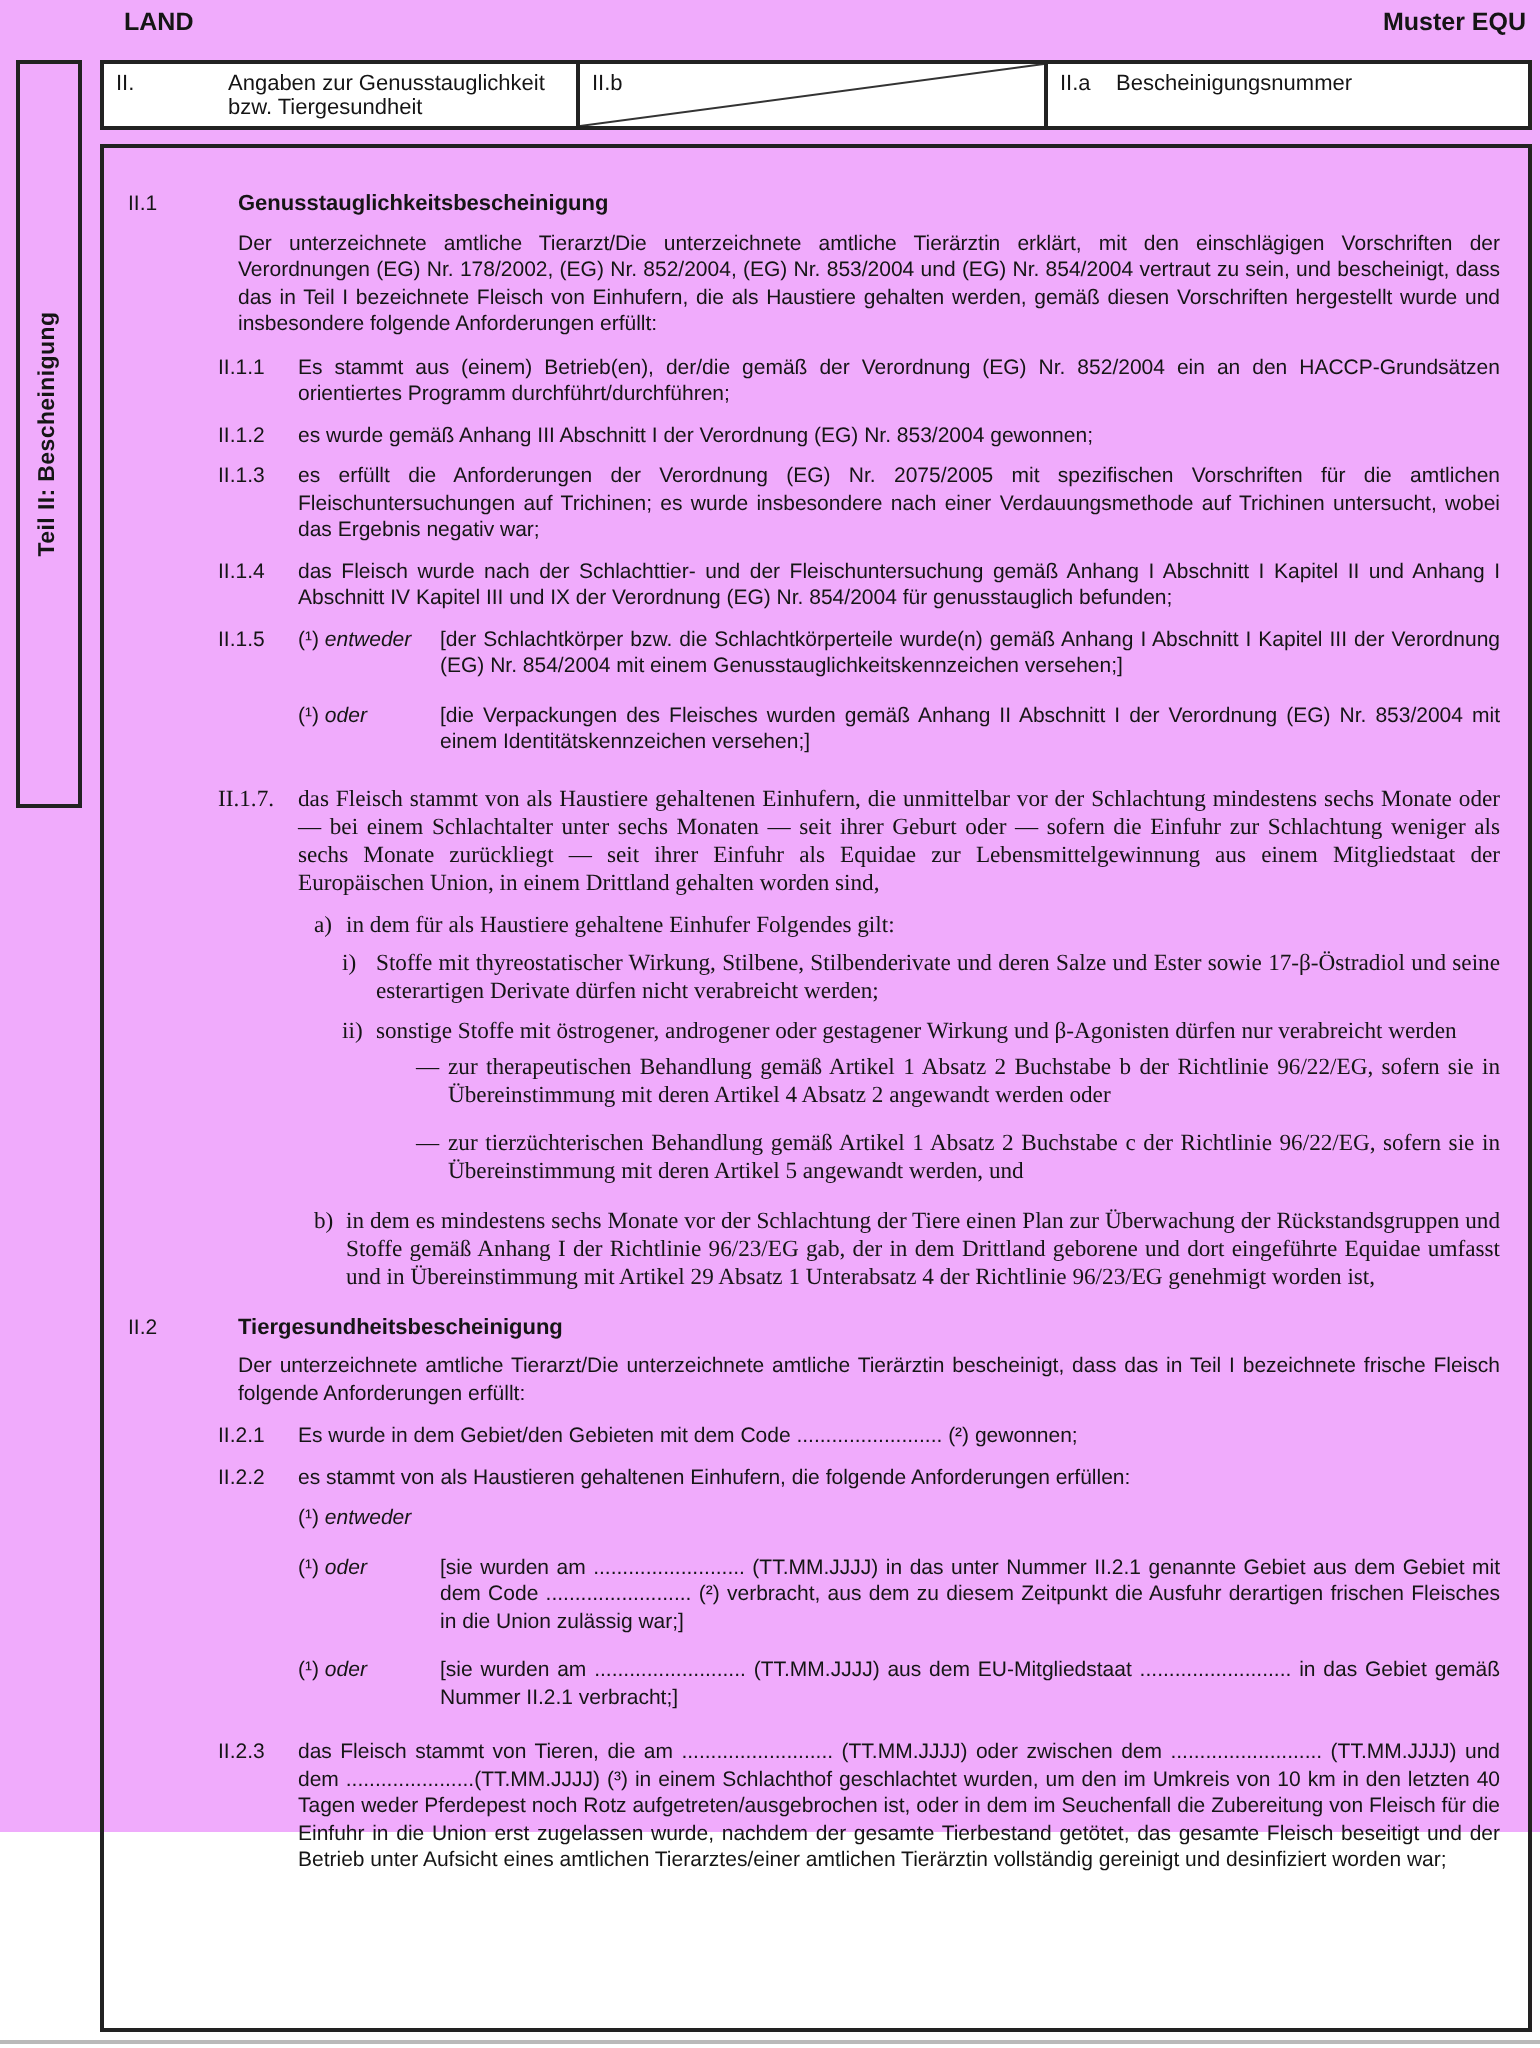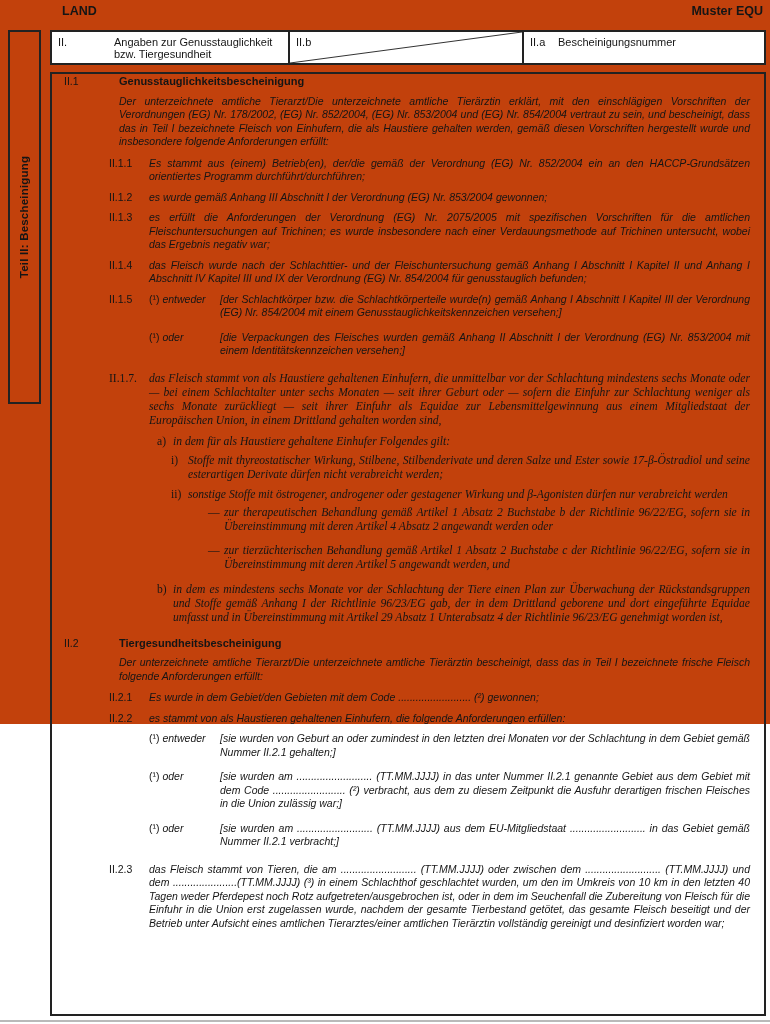--- a/index.html
+++ b/index.html
@@ -10,7 +10,7 @@
     font-family: "Liberation Sans", sans-serif;
     color: #151515;
   }
-  .page { position: relative; width: 770px; height: 724px; background: #c2410c; }
+  .page { position: relative; width: 770px; height: 916px; background: #f0abfc; }
 
   
   .land-label   { position: absolute; left: 62px;  top: 4px; font-weight: bold; font-size: 12.5px; }

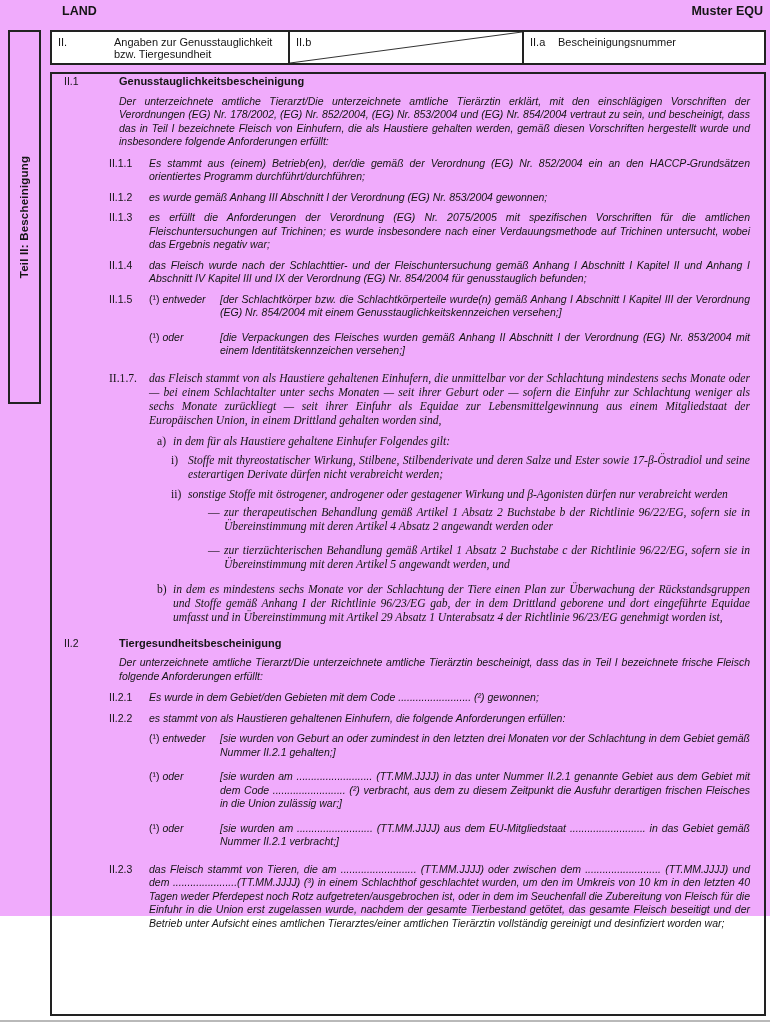--- a/index.html
+++ b/index.html
@@ -43,7 +43,7 @@
   .main {
     position: absolute; left: 50px; top: 72px; width: 716px; height: 944px;
     border: 2px solid #222; box-sizing: border-box;
-    padding: 1px 14px 6px 12px; overflow: hidden;
+    padding: 22px 14px 6px 12px; overflow: hidden;
     font-size: 10.5px; line-height: 13.5px;
   }
   .just { text-align: justify; font-style: italic; }

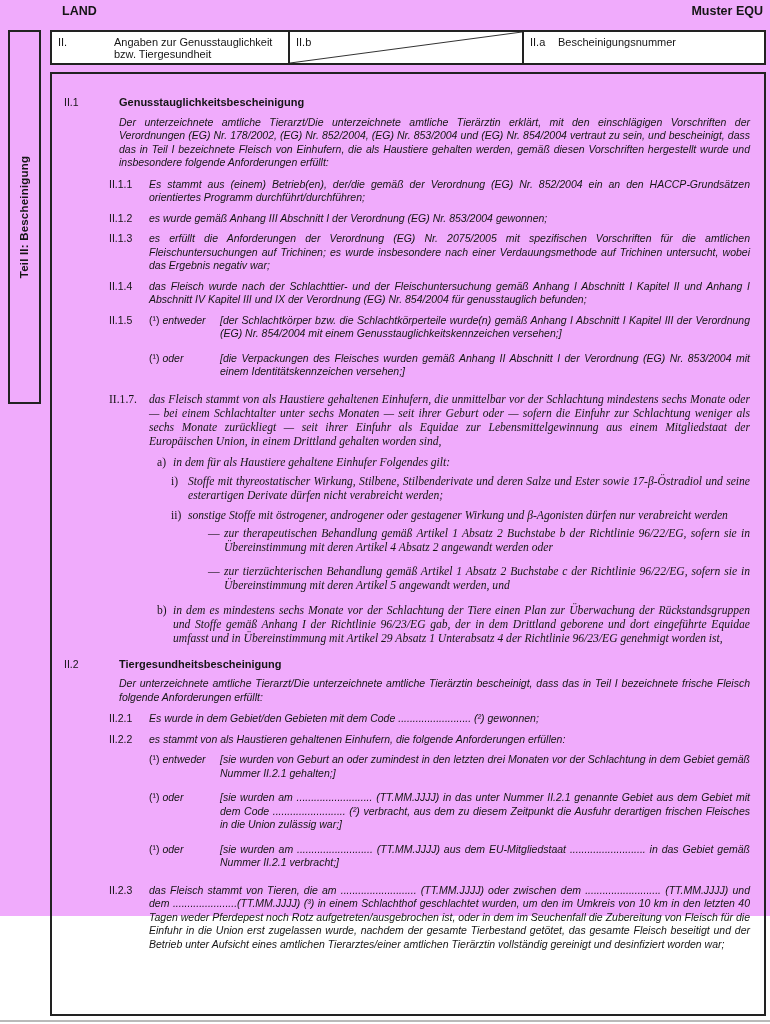--- a/index.html
+++ b/index.html
@@ -46,7 +46,7 @@
     padding: 22px 14px 6px 12px; overflow: hidden;
     font-size: 10.5px; line-height: 13.5px;
   }
-  .just { text-align: justify; font-style: italic; }
+  .just { text-align: justify; }
 
   .sec { display: grid; grid-template-columns: 55px 1fr; margin-bottom: 6px; }
   .sec .title { font-weight: bold; font-size: 11px; }

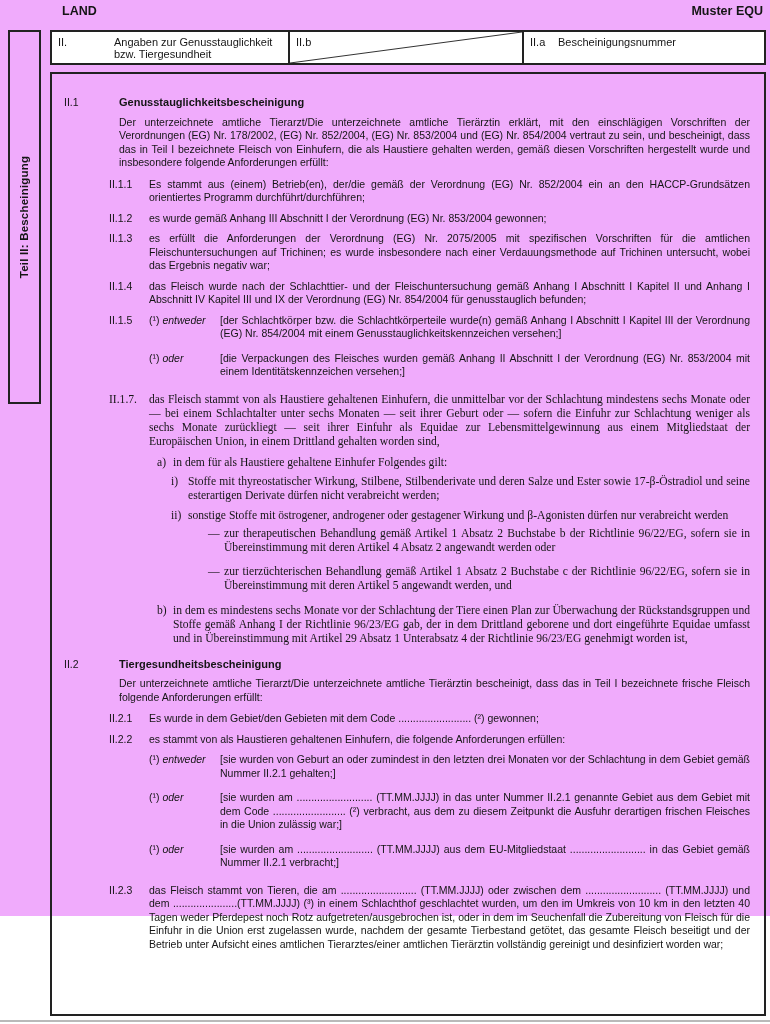--- a/index.html
+++ b/index.html
@@ -198,7 +198,6 @@
         <div class="just" style="margin-bottom:7px;">es stammt von als Haustieren gehaltenen Einhufern, die folgende Anforderungen erfüllen:</div>
         <div class="opt">
           <span class="optlabel"><span>(¹)</span> <i>entweder</i></span>
-          <div class="just">[sie wurden von Geburt an oder zumindest in den letzten drei Monaten vor der Schlachtung in dem Gebiet gemäß Nummer II.2.1 gehalten;]</div>
         </div>
         <div class="opt">
           <span class="optlabel"><span>(¹)</span> <i>oder</i></span>

